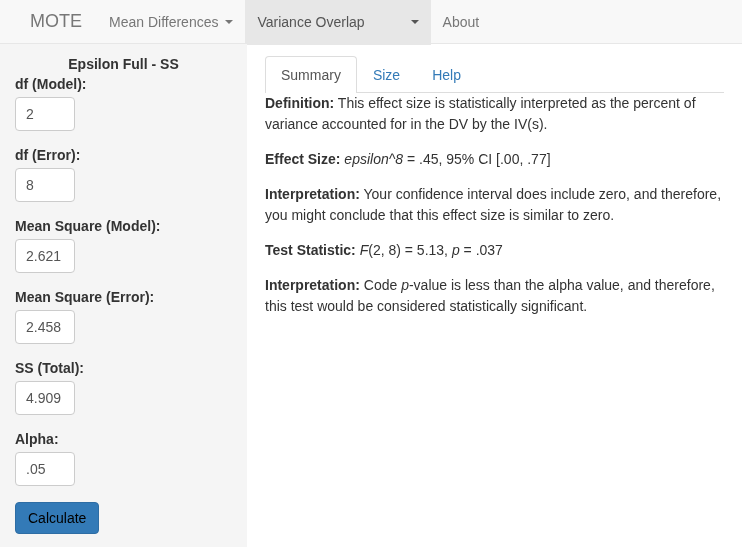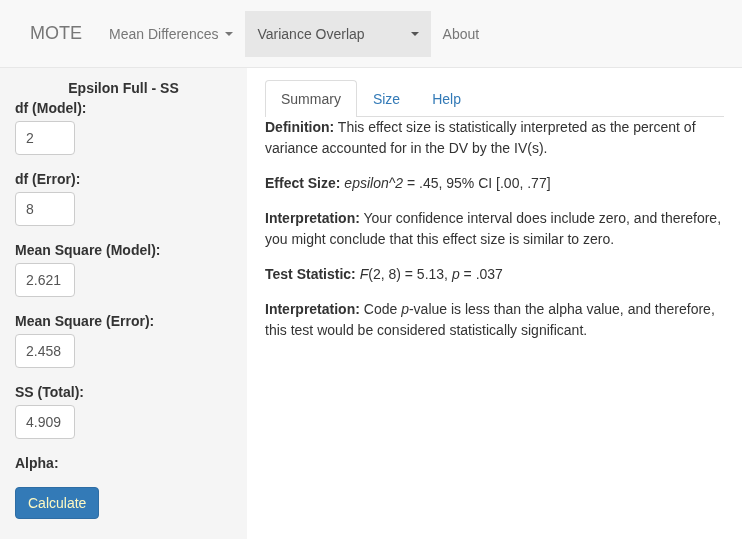--- a/index.html
+++ b/index.html
@@ -4,7 +4,7 @@
   <style>
     * { box-sizing: border-box; margin: 0; padding: 0; }
     body { font-family: "Helvetica Neue", Helvetica, Arial, sans-serif; font-size: 14px; color: #333; background: #fff; width: 742px; }
-    .navbar { background: #f8f8f8; border-bottom: 1px solid #e7e7e7; height: 68px; display: flex; align-items: center; padding: 0 15px; }
+    .navbar { background: #f8f8f8; border-bottom: 1px solid #e7e7e7; height: 44px; display: flex; align-items: center; padding: 0 15px; }
     .navbar-brand { font-size: 18px; color: #777; padding: 15px; text-decoration: none; }
     .navbar-item { color: #777; padding: 15px 12px; text-decoration: none; display: flex; align-items: center; gap: 5px; font-size: 14px; cursor: pointer; }
     .navbar-item.active { background: #e7e7e7; color: #555; gap: 44px; }

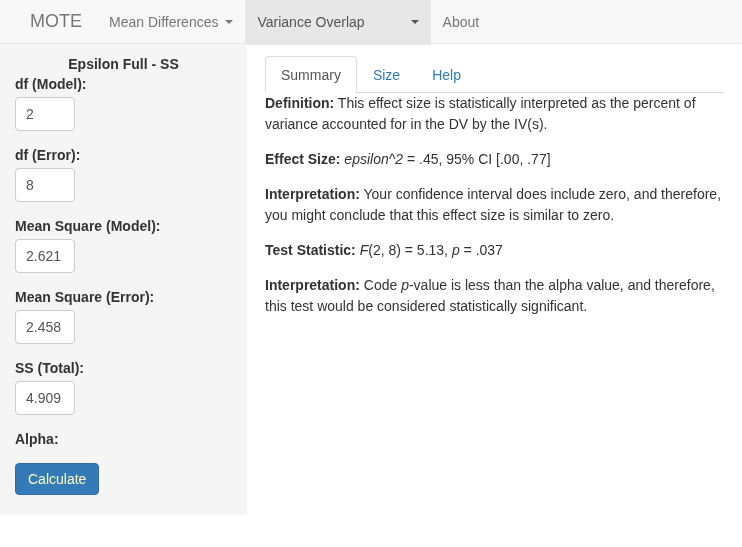--- a/index.html
+++ b/index.html
@@ -91,7 +91,7 @@
       </p>
       <p>
         <strong>Effect Size:</strong>
-        <em>epsilon^2</em><span> = .45, 95% CI [.00, .77]</span>
+        <em>epsilon^8</em><span> = .45, 95% CI [.00, .77]</span>
       </p>
       <p>
         <strong>Interpretation:</strong><span> Your confidence interval does include zero, and therefore, you might conclude that this effect size is similar to zero.</span>

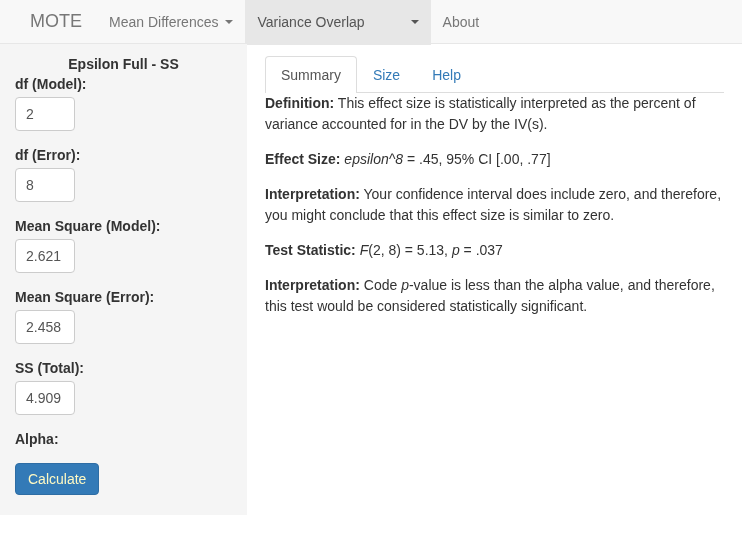--- a/index.html
+++ b/index.html
@@ -73,6 +73,7 @@
 
     <div class="form-group">
       <label class="form-label">Alpha:</label>
+      <input class="form-control" value=".05" style="">
     </div>
 
     <button class="btn-primary">Calculate</button>

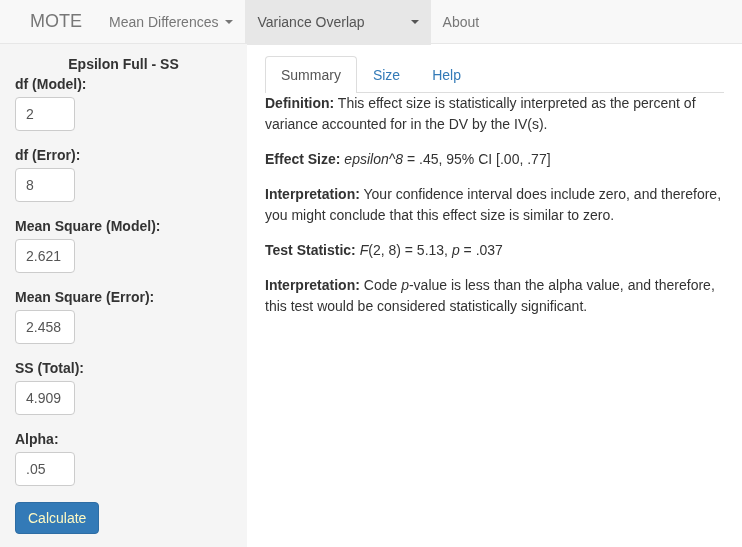--- a/index.html
+++ b/index.html
@@ -15,7 +15,7 @@
     .form-group { margin-bottom: 16px; }
     .form-label { font-weight: bold; font-size: 14px; display: block; margin-bottom: 5px; color: #333; }
     .form-control { width: 60px; height: 34px; padding: 6px 10px; font-size: 14px; color: #555; background: #fff; border: 1px solid #ccc; border-radius: 4px; }
-    .btn-primary { color: #fef9c3; background: #337ab7; border: 1px solid #2e6da4; padding: 7px 12px; font-size: 14px; border-radius: 4px; cursor: pointer; }
+    .btn-primary { color: #000000; background: #337ab7; border: 1px solid #2e6da4; padding: 7px 12px; font-size: 14px; border-radius: 4px; cursor: pointer; }
     .main { flex: 1; padding: 12px 18px; }
     .tabs { display: flex; border-bottom: 1px solid #ddd; }
     .tab { padding: 10px 15px; cursor: pointer; color: #337ab7; border: 1px solid transparent; border-bottom: none; margin-bottom: -1px; border-radius: 4px 4px 0 0; }

